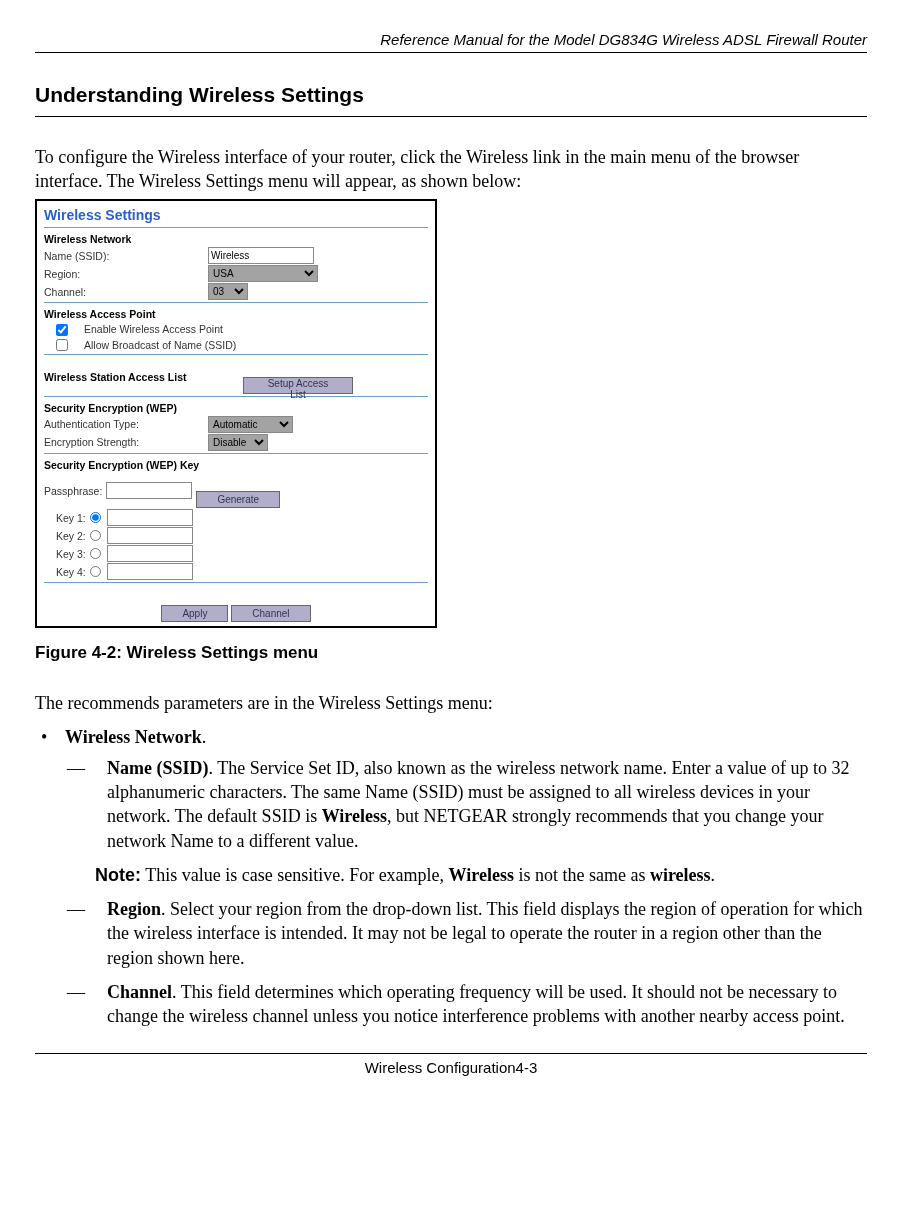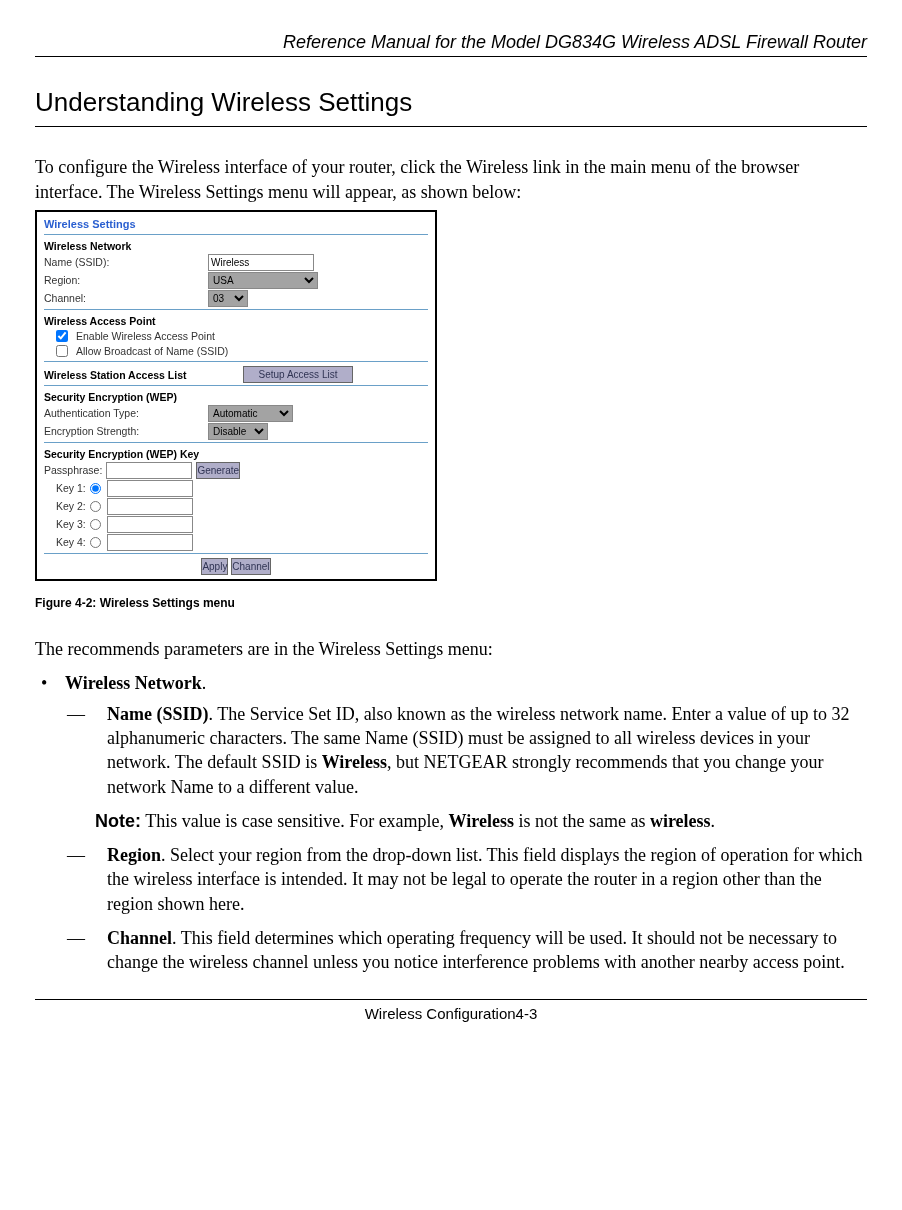--- a/index.html
+++ b/index.html
@@ -14,7 +14,7 @@
   .header-line {
     font-style: italic;
     font-family: Arial, Helvetica, sans-serif;
-    font-size: 18px;
+    font-size: 15px;
     text-align: right;
     border-bottom: 1.5px solid #000;
     padding-bottom: 2px;

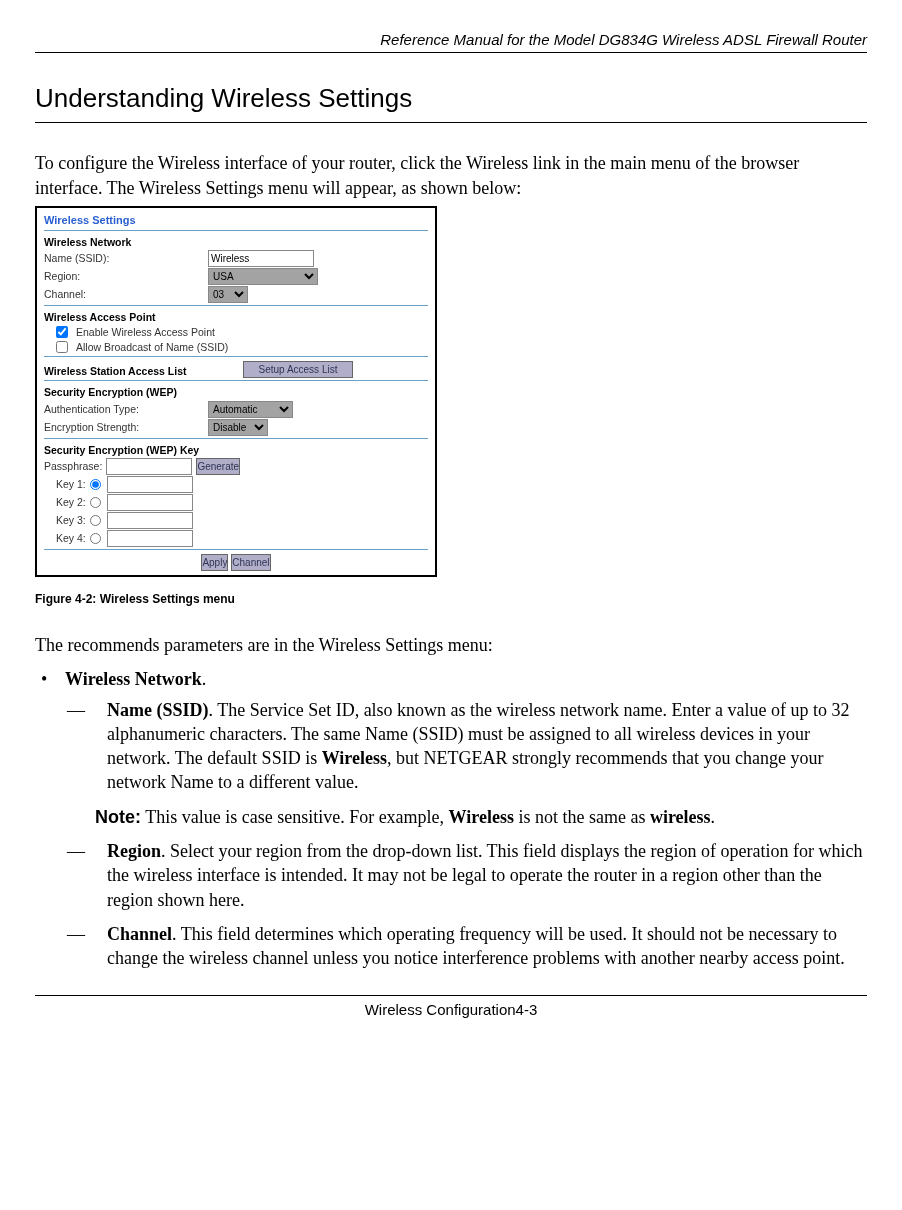--- a/index.html
+++ b/index.html
@@ -22,8 +22,8 @@
   }
   h1 {
     font-family: Arial, Helvetica, sans-serif;
-    font-size: 26px;
-    font-weight: normal;
+    font-size: 21px;
+    font-weight: bold;
     border-bottom: 1.5px solid #000;
     padding-bottom: 6px;
     margin: 0 0 28px 0;

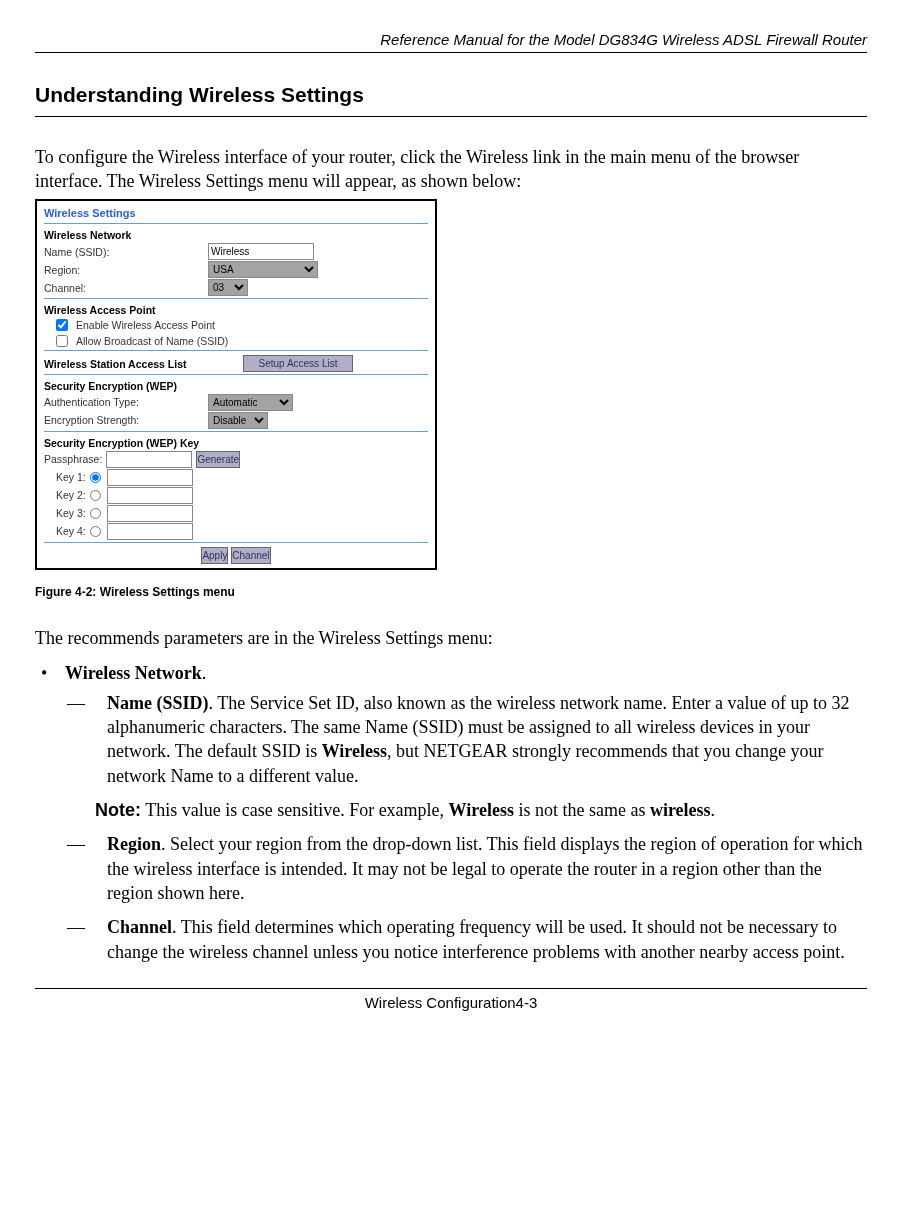--- a/index.html
+++ b/index.html
@@ -44,7 +44,7 @@
   .fig-title {
     color: #2a5fd0;
     font-weight: bold;
-    font-size: 11px;
+    font-size: 14px;
     margin-bottom: 2px;
   }
   hr.blue { border: none; border-top: 1px solid #6aa0c8; margin: 2px 0 4px 0; }

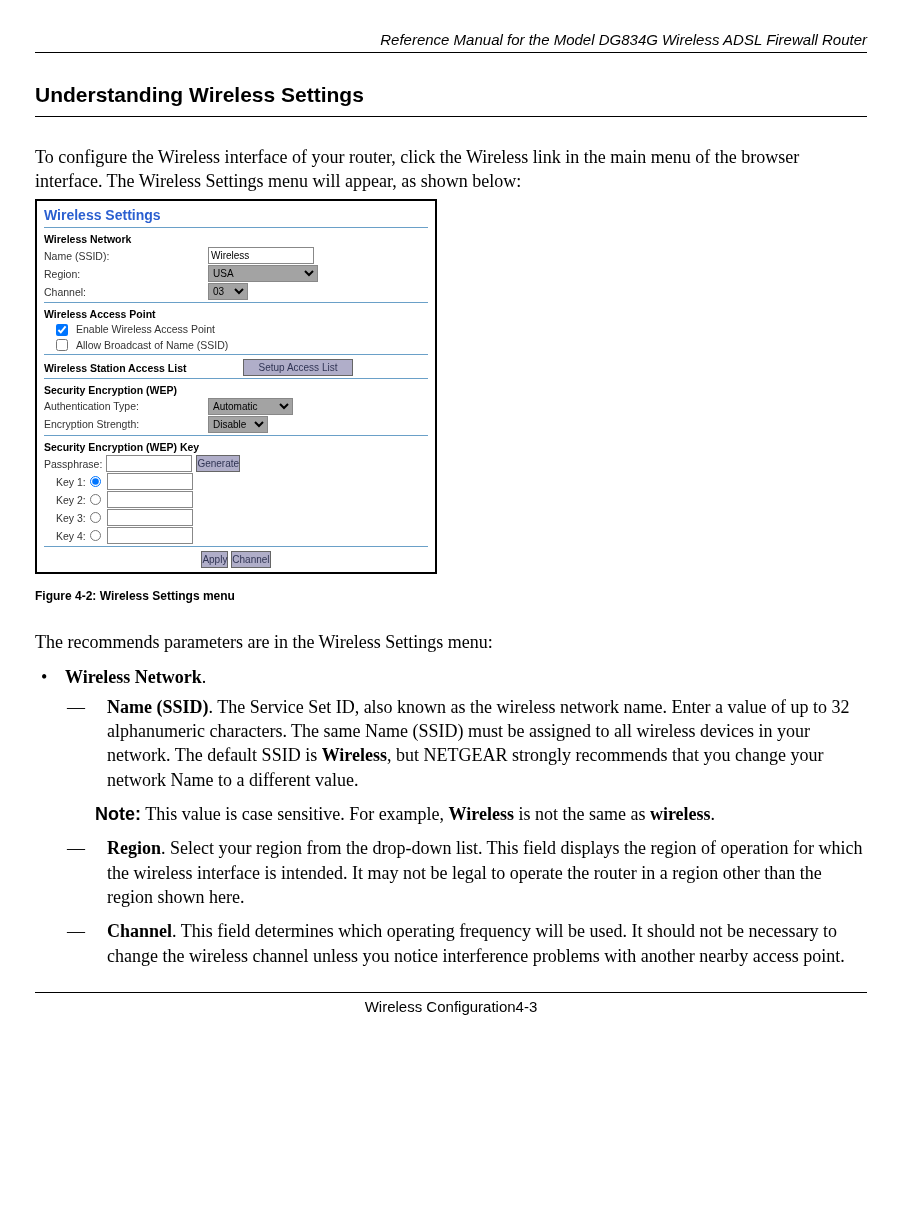--- a/index.html
+++ b/index.html
@@ -86,7 +86,7 @@
     padding: 0 0;
   }
   .fig-bottom { text-align: center; margin-top: 4px; }
-  .checkbox-row { display:flex; align-items:center; gap:8px; margin:1px 0 1px 12px; }
+  .checkbox-row { display:flex; align-items:center; gap:16px; margin:1px 0 1px 12px; }
   input[type=checkbox]{ width:12px;height:12px;margin:0; }
   input[type=radio]{ width:11px;height:11px;margin:0 2px 0 0; }
   .caption {

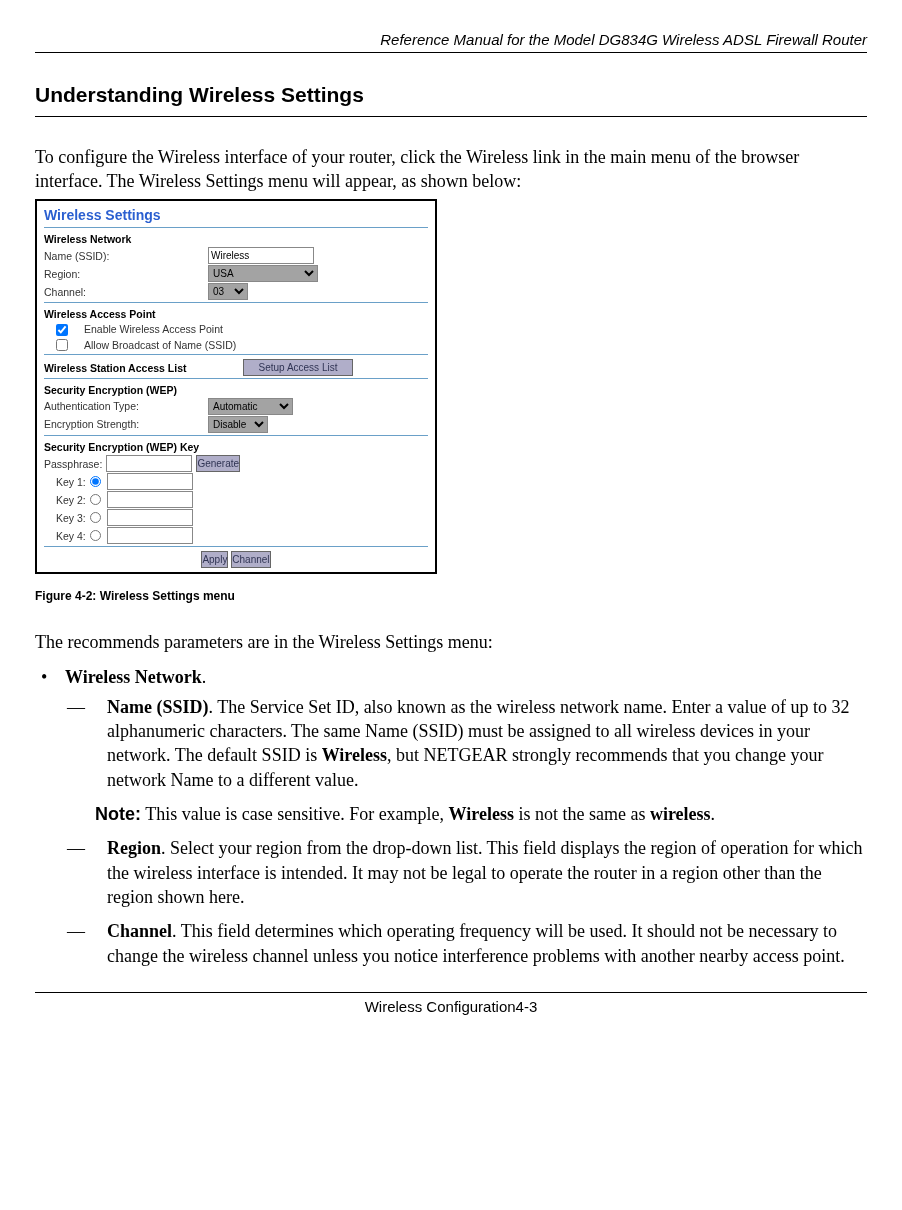--- a/index.html
+++ b/index.html
@@ -83,7 +83,8 @@
     color: #303454;
     border: 1px solid #666;
     height: 17px;
-    padding: 0 0;
+    padding: 0 20px;
+    margin-top: 18px;
   }
   .fig-bottom { text-align: center; margin-top: 4px; }
   .checkbox-row { display:flex; align-items:center; gap:16px; margin:1px 0 1px 12px; }

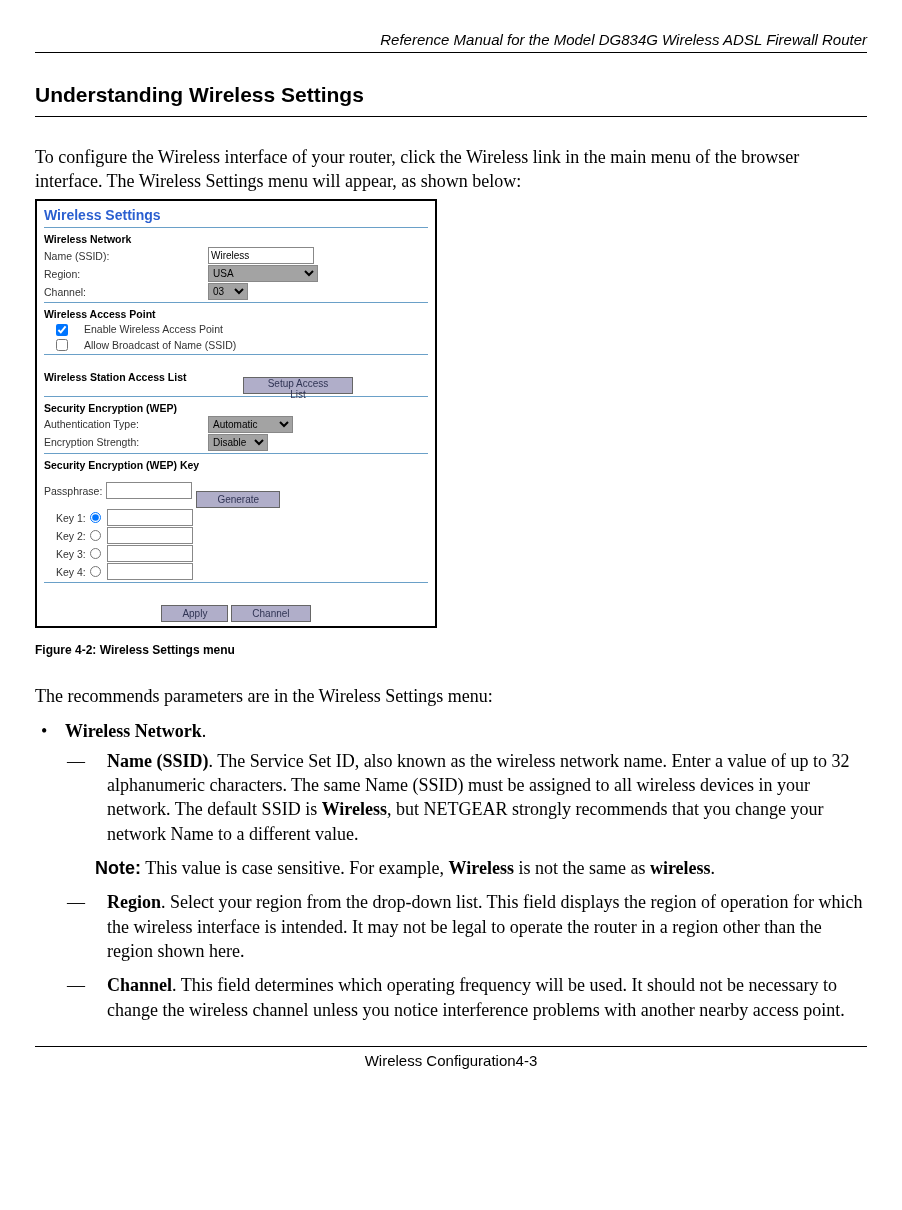--- a/index.html
+++ b/index.html
@@ -93,7 +93,7 @@
   .caption {
     font-family: Arial, Helvetica, sans-serif;
     font-weight: bold;
-    font-size: 12px;
+    font-size: 17px;
     margin: 0 0 26px 0;
   }
   ul.dash { list-style: none; padding: 0; margin: 10px 0 0 0; }

